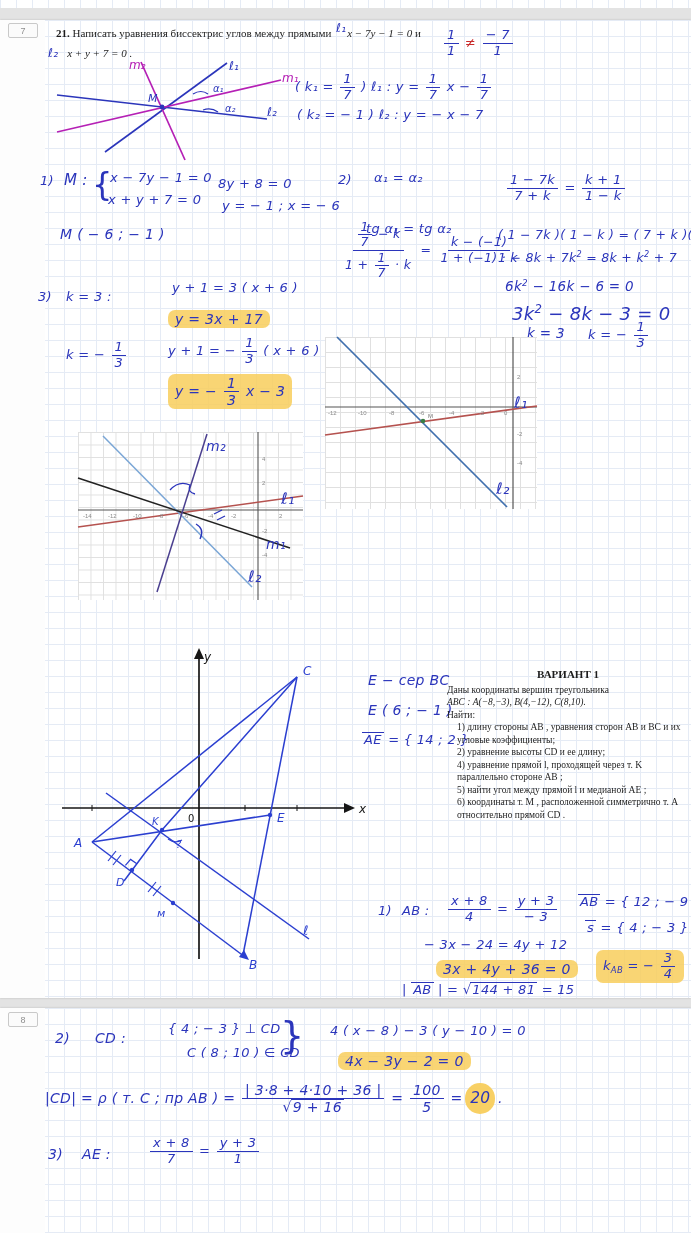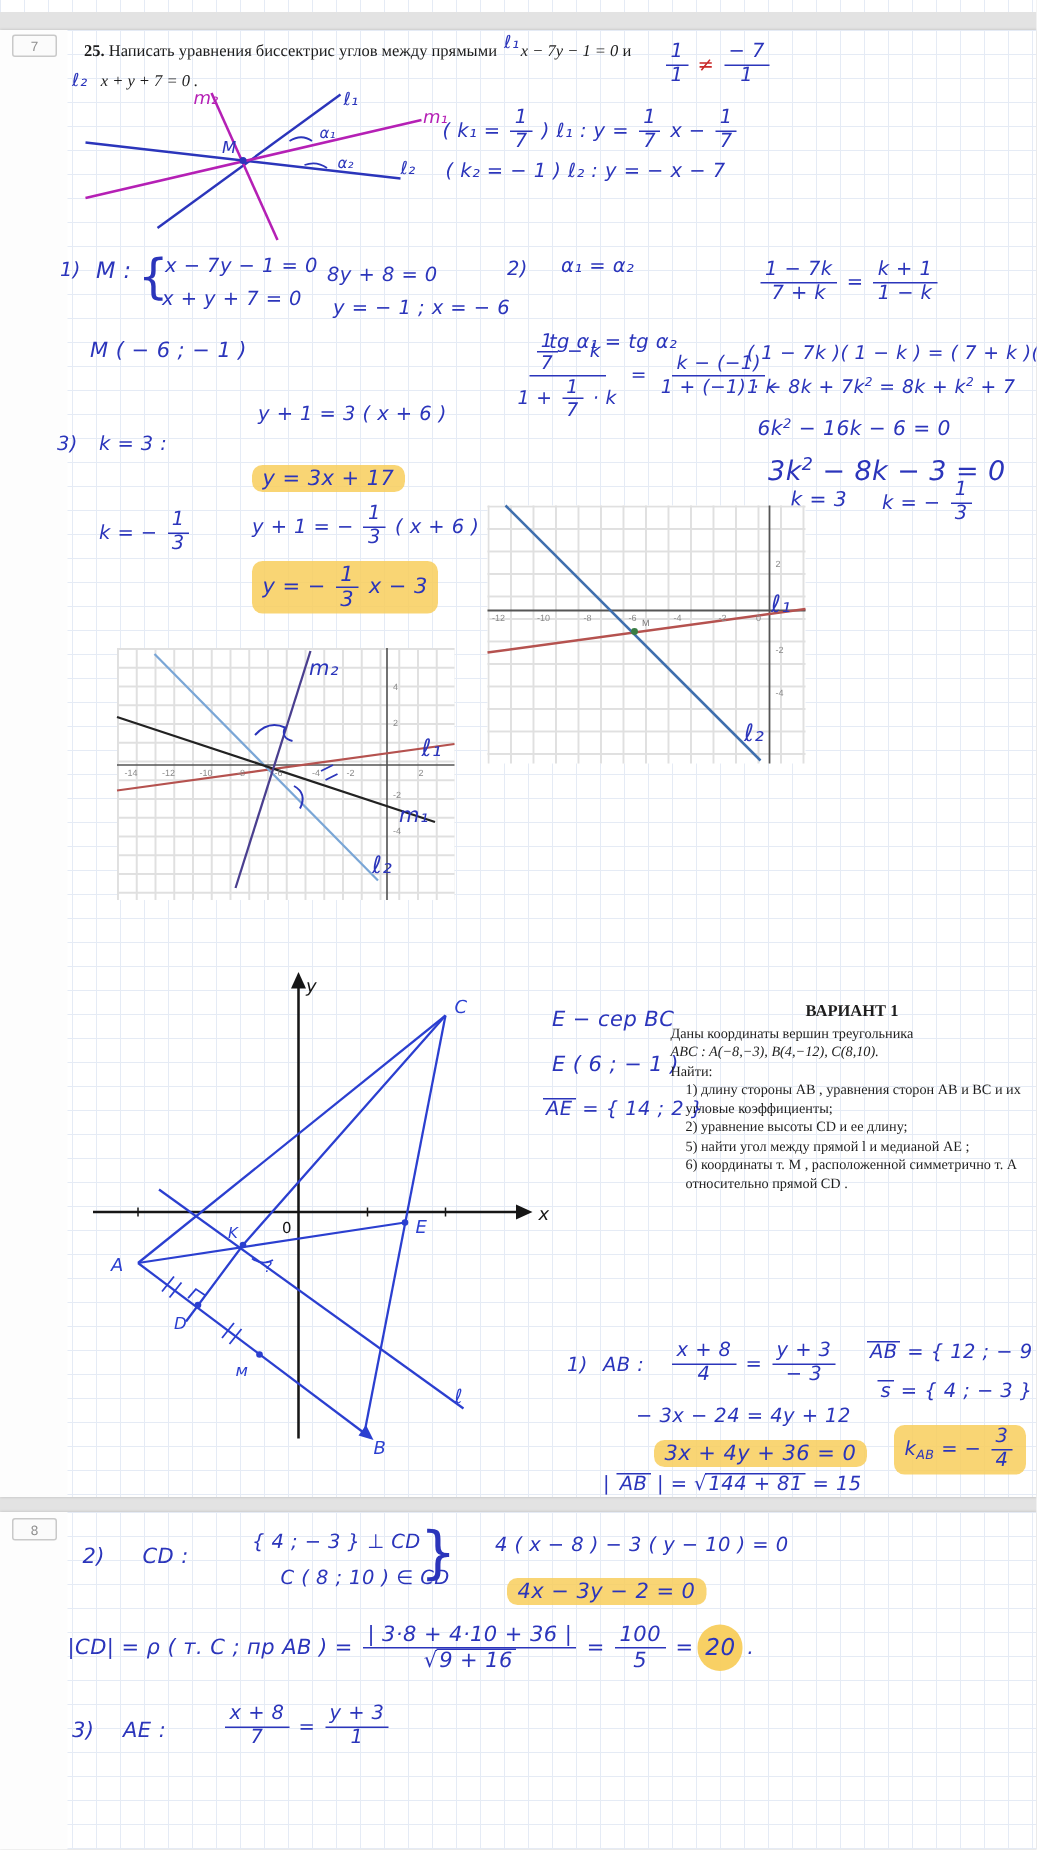--- a/index.html
+++ b/index.html
@@ -51,7 +51,7 @@
     <div class="pagenum" style="top:3px;">7</div>
 
     <div class="print" style="left:56px;top:7px;font-size:11px;">
-      <b>25.</b>
+      <b>21.</b>
       <span>Написать уравнения биссектрис углов между прямыми</span>
       <span class="hw" style="position:relative;top:-5px;left:2px;font-size:12px;">ℓ₁</span>
       <i>x − 7y − 1 = 0</i>

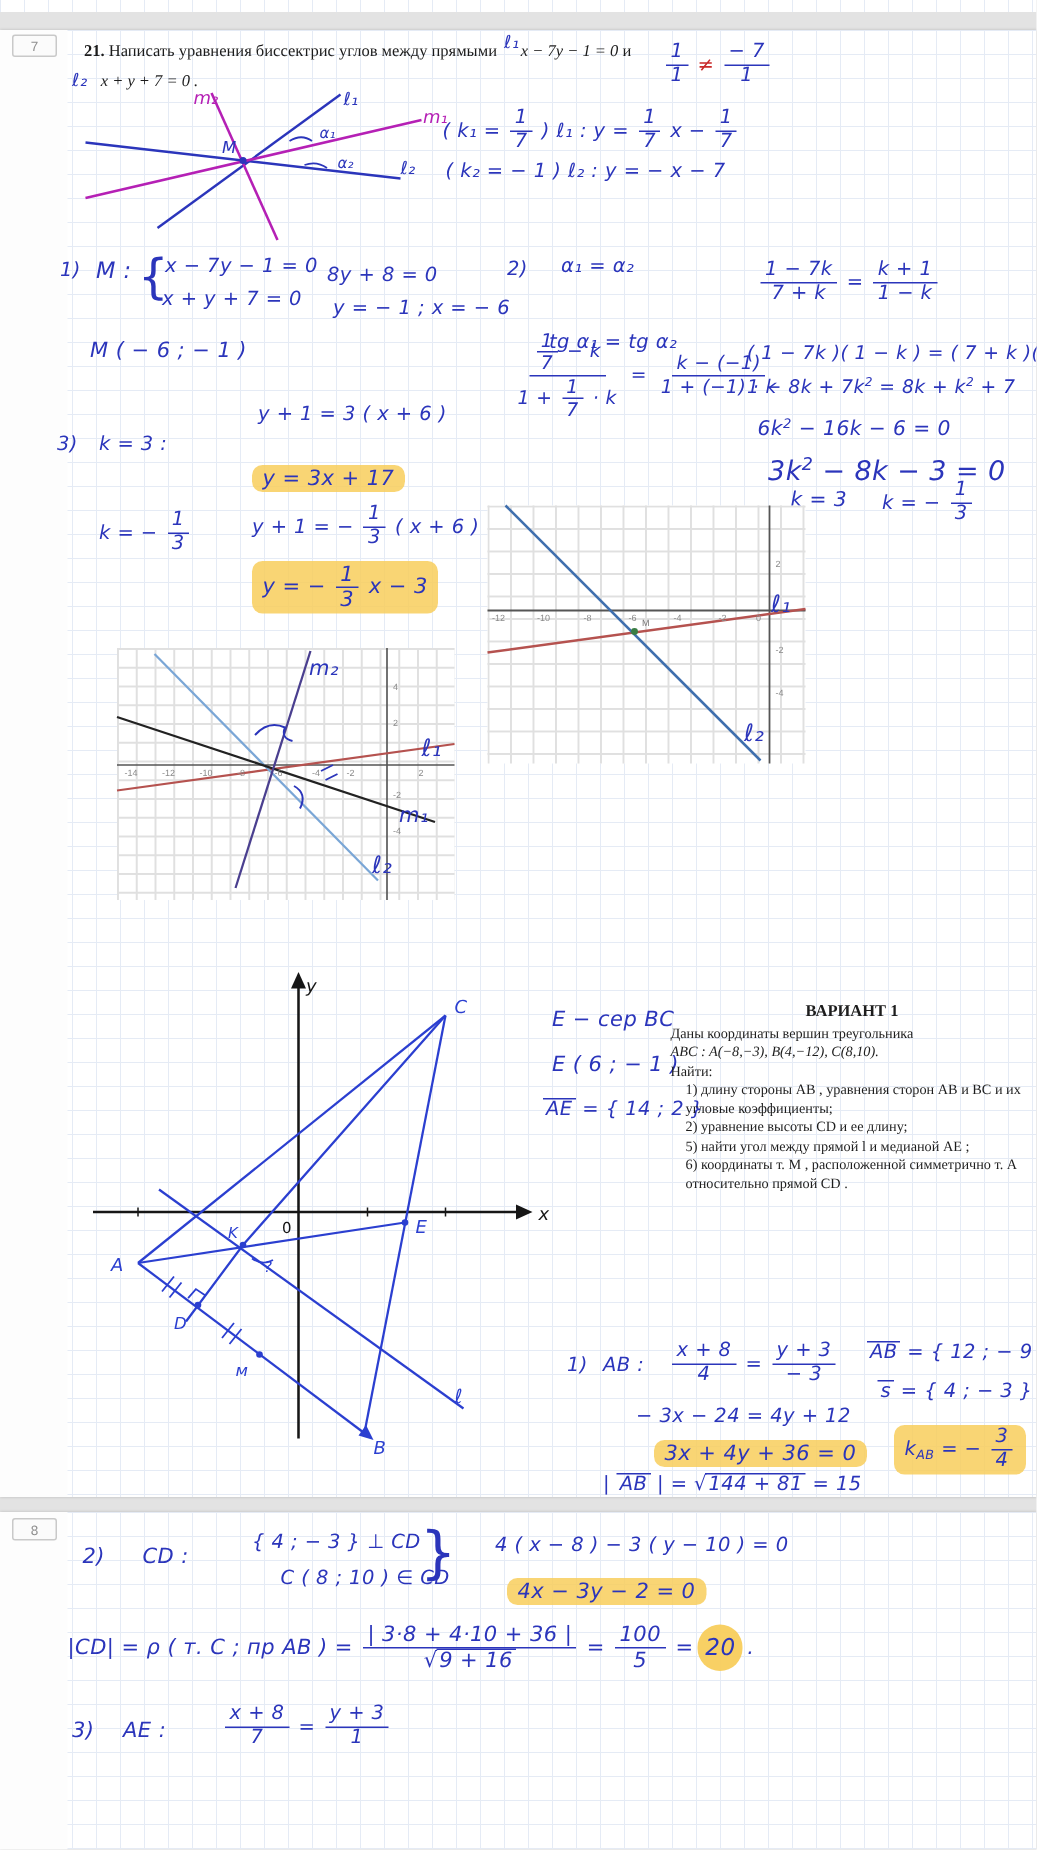--- a/index.html
+++ b/index.html
@@ -144,7 +144,7 @@
 
     <div class="hw" style="left:38px;top:270px;">3)</div>
     <div class="hw" style="left:66px;top:270px;">k = 3 :</div>
-    <div class="hw" style="left:172px;top:250px;">y + 1 = 3 ( x + 6 )</div>
+    <div class="hw" style="left:172px;top:261px;">y + 1 = 3 ( x + 6 )</div>
     <div class="hw hl" style="left:168px;top:290px;font-size:14px;">y = 3x + 17</div>
     <div class="hw" style="left:66px;top:320px;">k = − <span class="frac">
           <span class="fn">1</span>

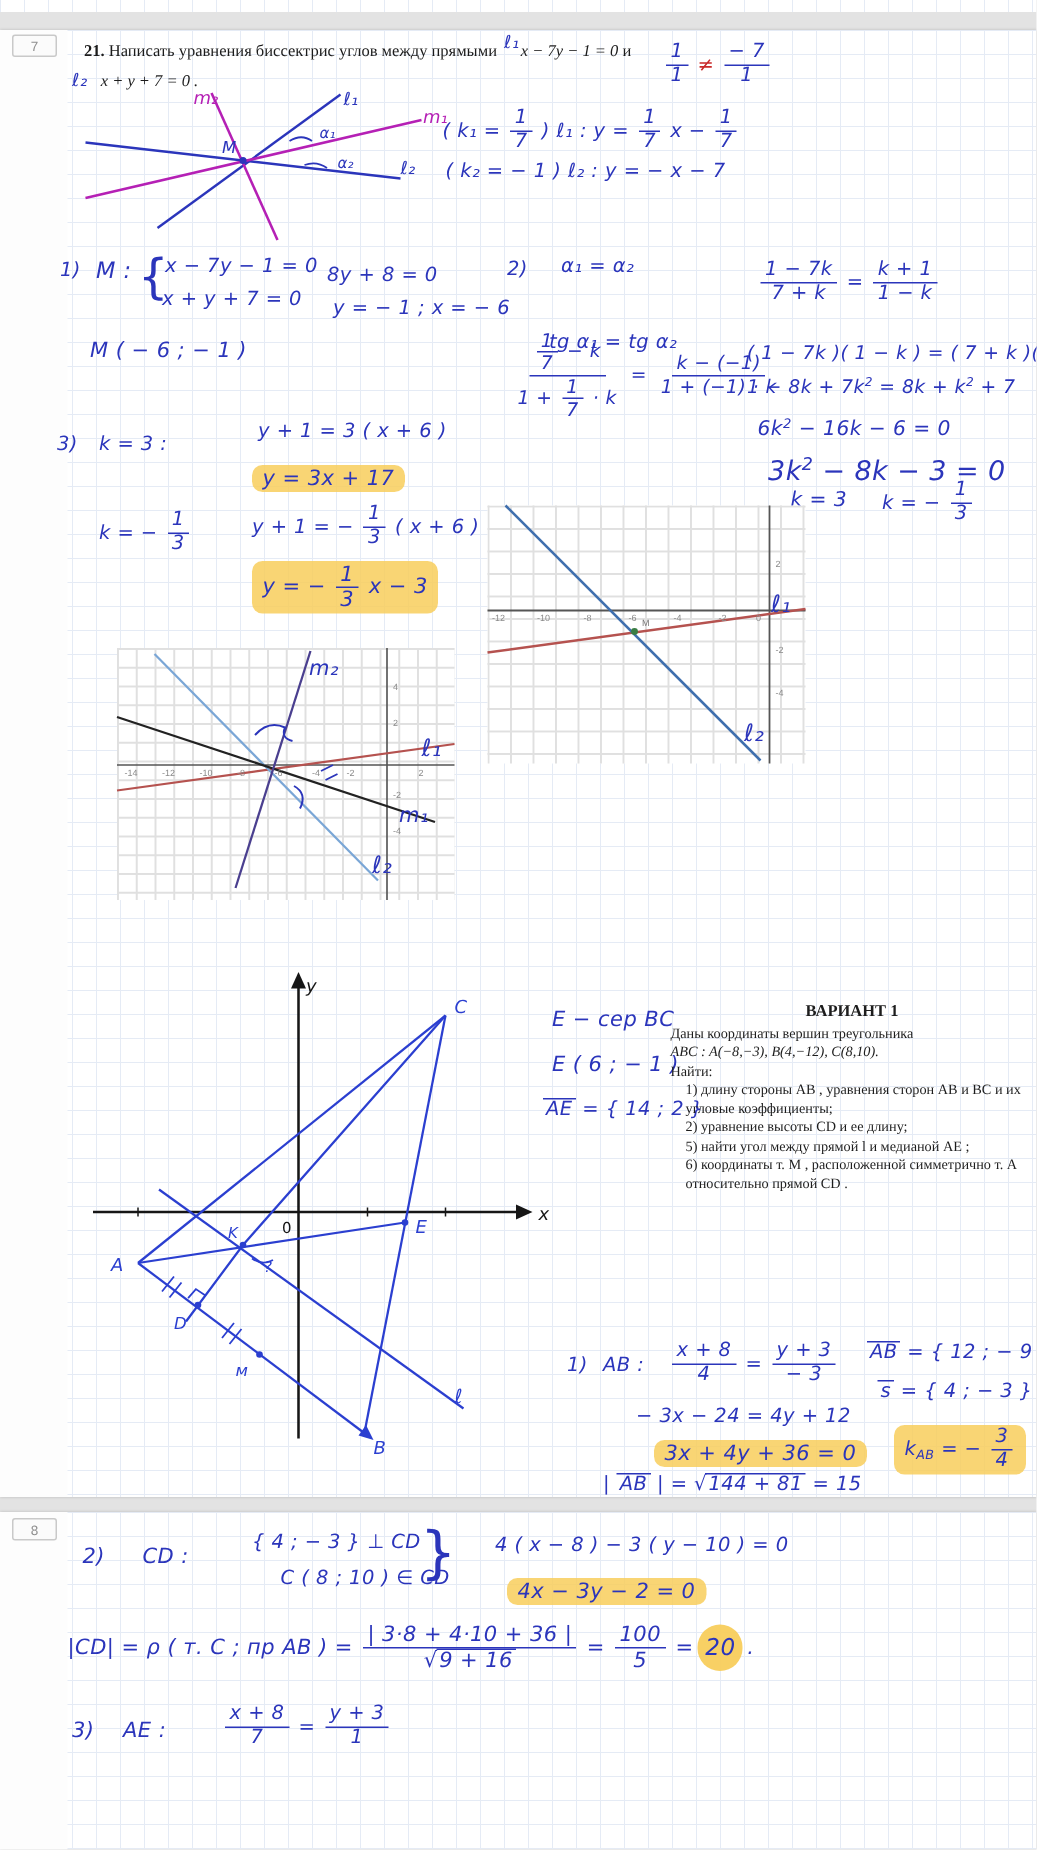--- a/index.html
+++ b/index.html
@@ -258,6 +258,7 @@
       <div>Найти:</div>
       <div class="vitem">1) длину стороны AB , уравнения сторон AB и BC и их угловые коэффициенты;</div>
       <div class="vitem">2) уравнение высоты CD и ее длину;</div>
+      <div class="vitem">4) уравнение прямой l, проходящей через т. K параллельно стороне AB ;</div>
       <div class="vitem">5) найти угол между прямой l и медианой AE ;</div>
       <div class="vitem">6) координаты т. M , расположенной симметрично т. A относительно прямой CD .</div>
     </div>

